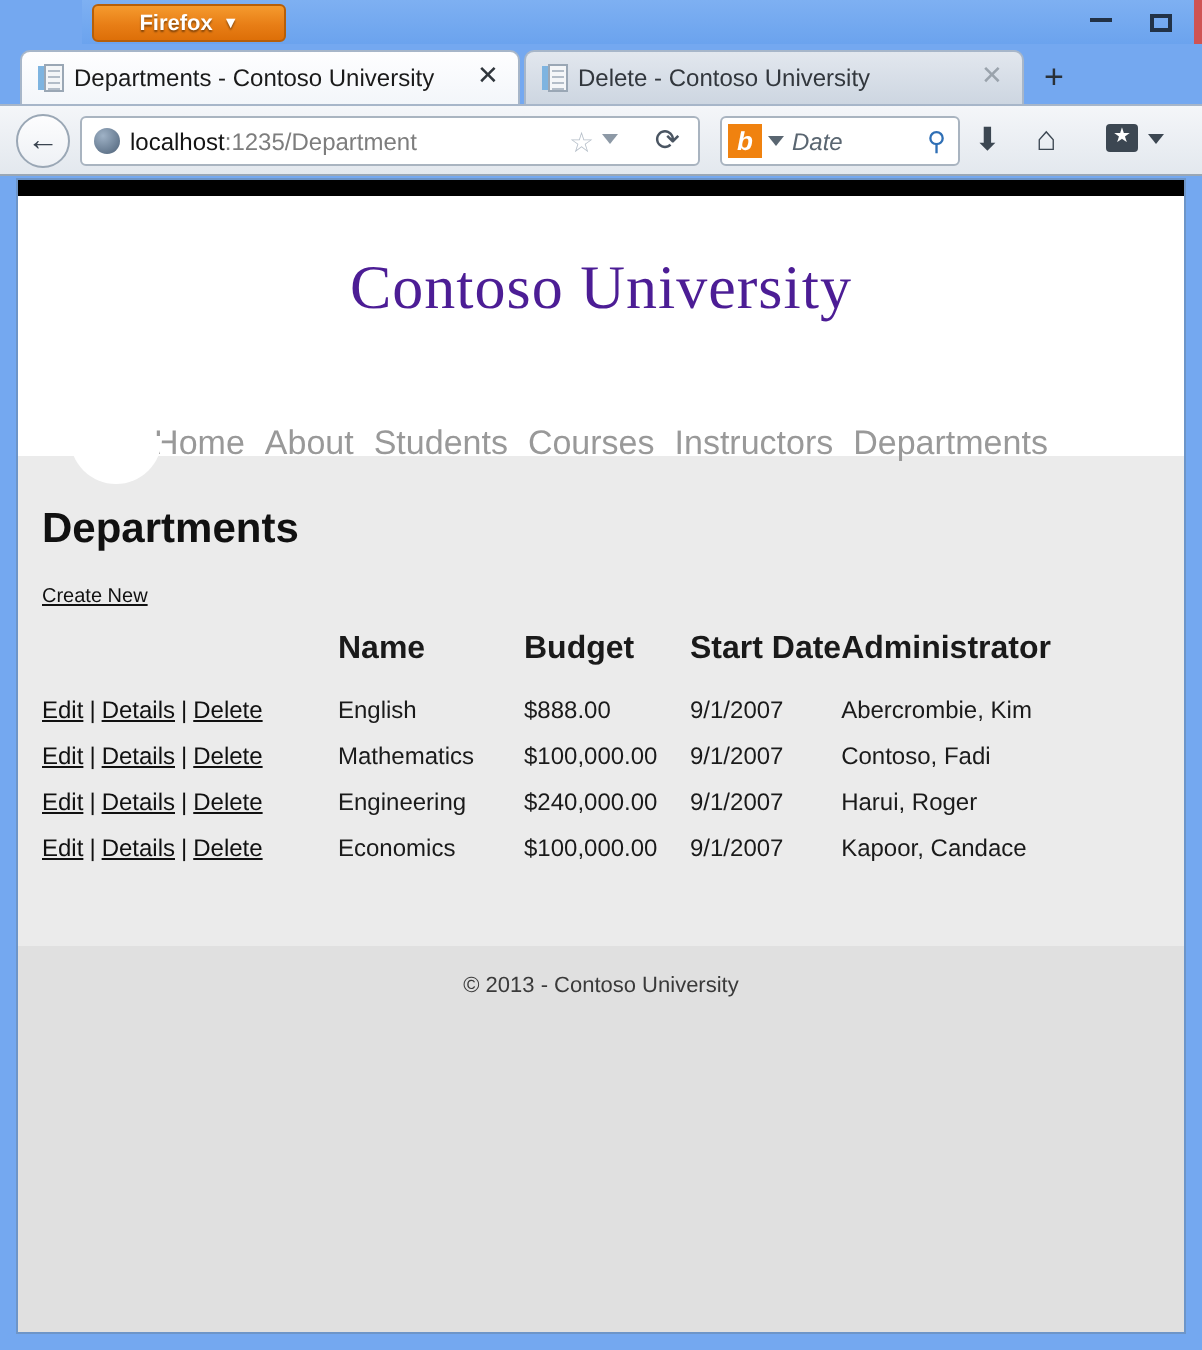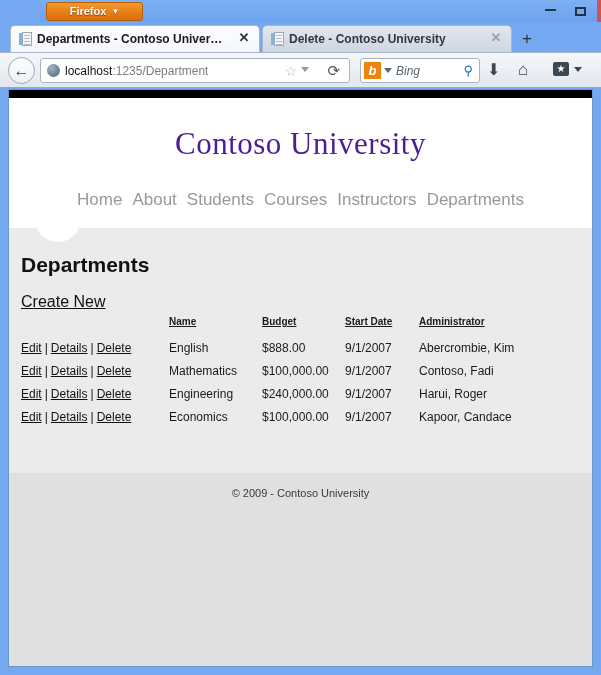--- a/index.html
+++ b/index.html
@@ -100,7 +100,6 @@
     box-sizing: border-box;
     font-size: 12px;
     cursor: default;
-    font-weight: bold;
   }
   .tab.active {
     left: 10px; width: 250px;

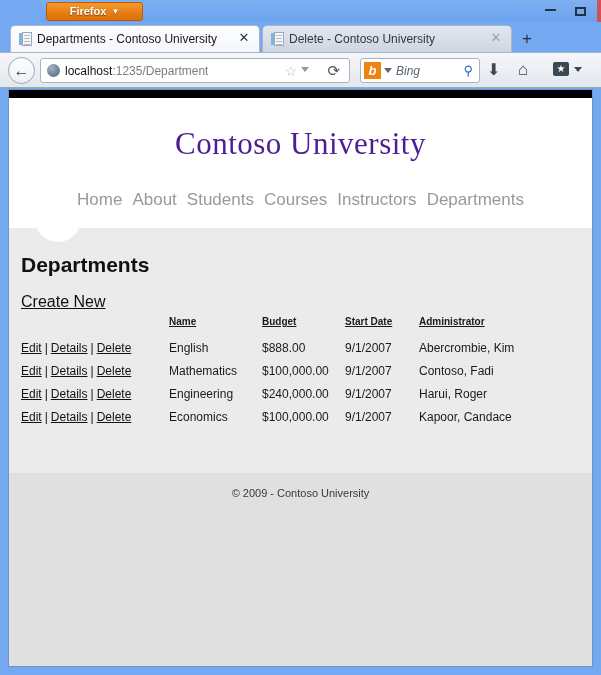--- a/index.html
+++ b/index.html
@@ -529,7 +529,7 @@
     <div id="searchbar">
       <span id="bing-logo">b</span>
       <span id="bing-caret"></span>
-      <span id="search-placeholder">Bing</span>
+      <span id="search-placeholder">Date</span>
       <span id="search-go">⚲</span>
     </div>
 

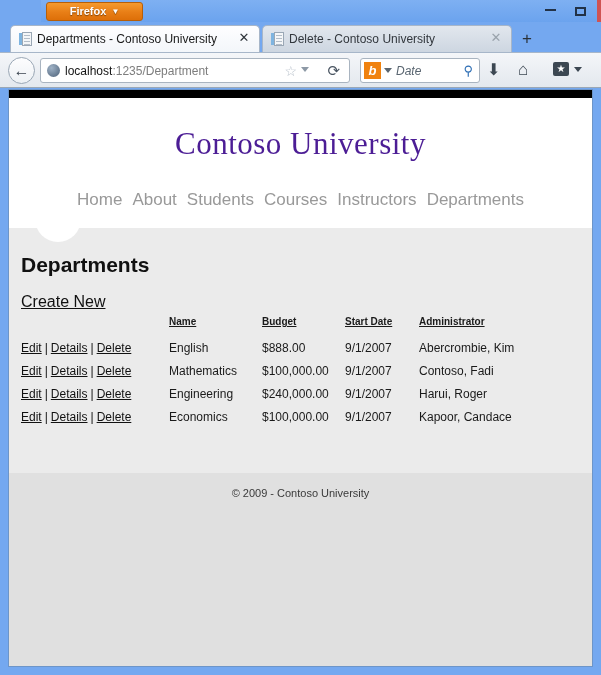--- a/index.html
+++ b/index.html
@@ -378,7 +378,7 @@
   }
   #mainnav {
     position: absolute;
-    left: 0; top: 92px;
+    left: 0; top: 114px;
     width: 100%;
     text-align: center;
     white-space: nowrap;

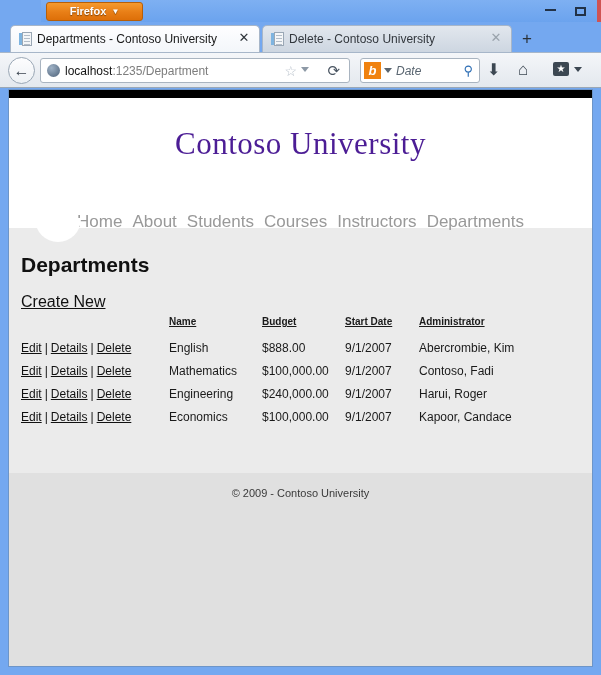--- a/index.html
+++ b/index.html
@@ -408,7 +408,7 @@
   #create-new {
     position: absolute;
     left: 12px; top: 65px;
-    font-size: 16px;
+    font-size: 10px;
     color: #111111;
     text-decoration: underline;
     cursor: default;

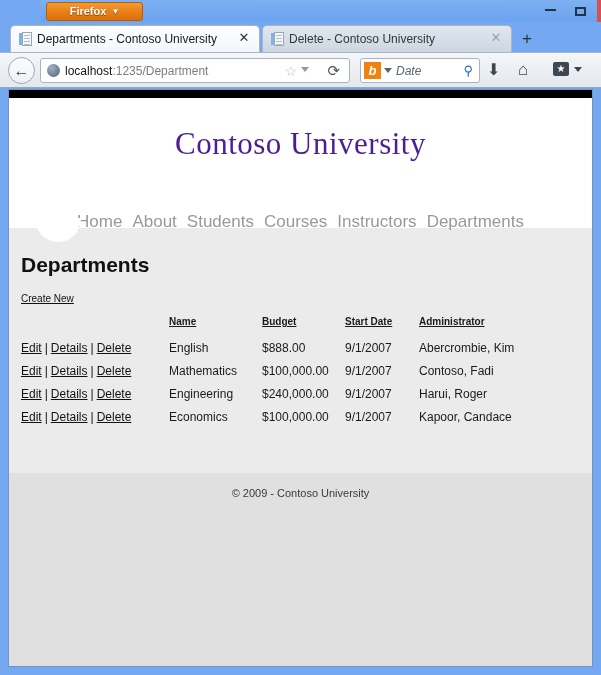--- a/index.html
+++ b/index.html
@@ -426,10 +426,9 @@
   #dept-table th {
     text-align: left;
     font-weight: bold;
-    font-size: 10px;
+    font-size: 16px;
     padding: 0 0 10px 0;
     white-space: nowrap;
-    text-decoration: underline;
   }
   #dept-table td {
     text-align: left;

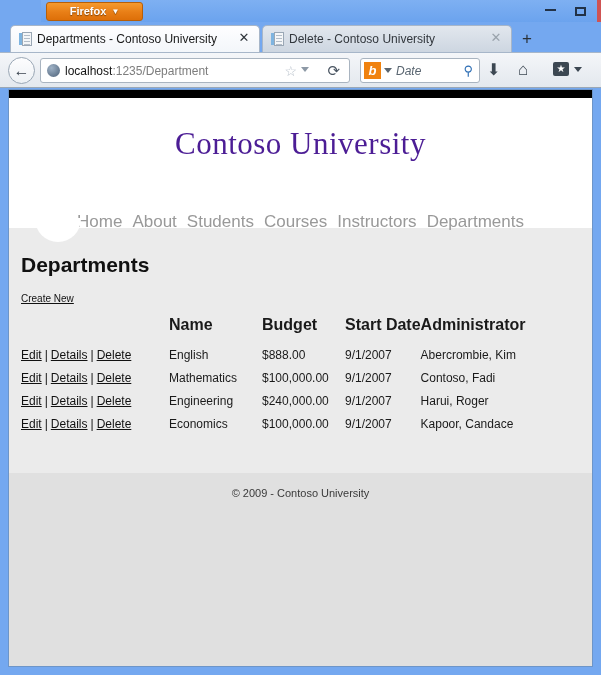--- a/index.html
+++ b/index.html
@@ -597,7 +597,7 @@
     </div>
 
     <div id="site-footer">
-      <div id="footer-text">© 2009 - Contoso University</div>
+      <div id="footer-text">© 2013 - Contoso University</div>
     </div>
   </div>
 </div>

